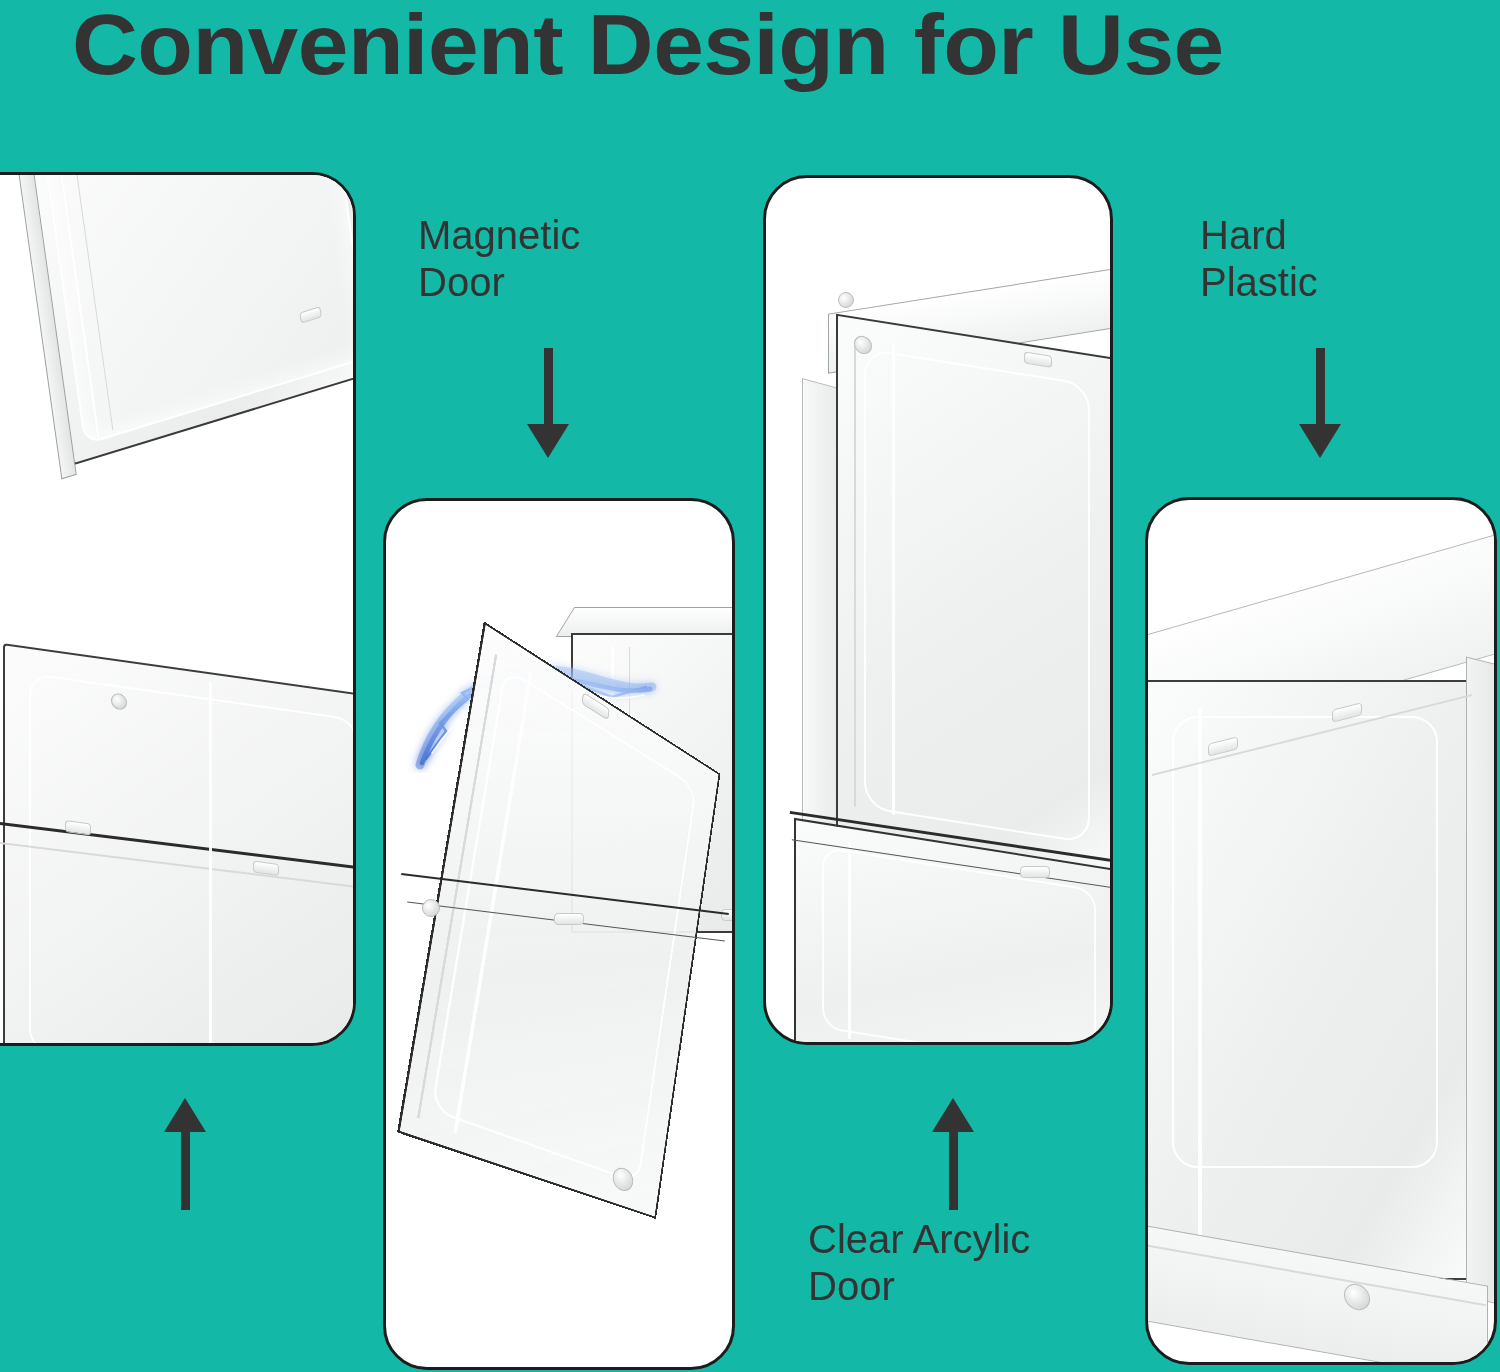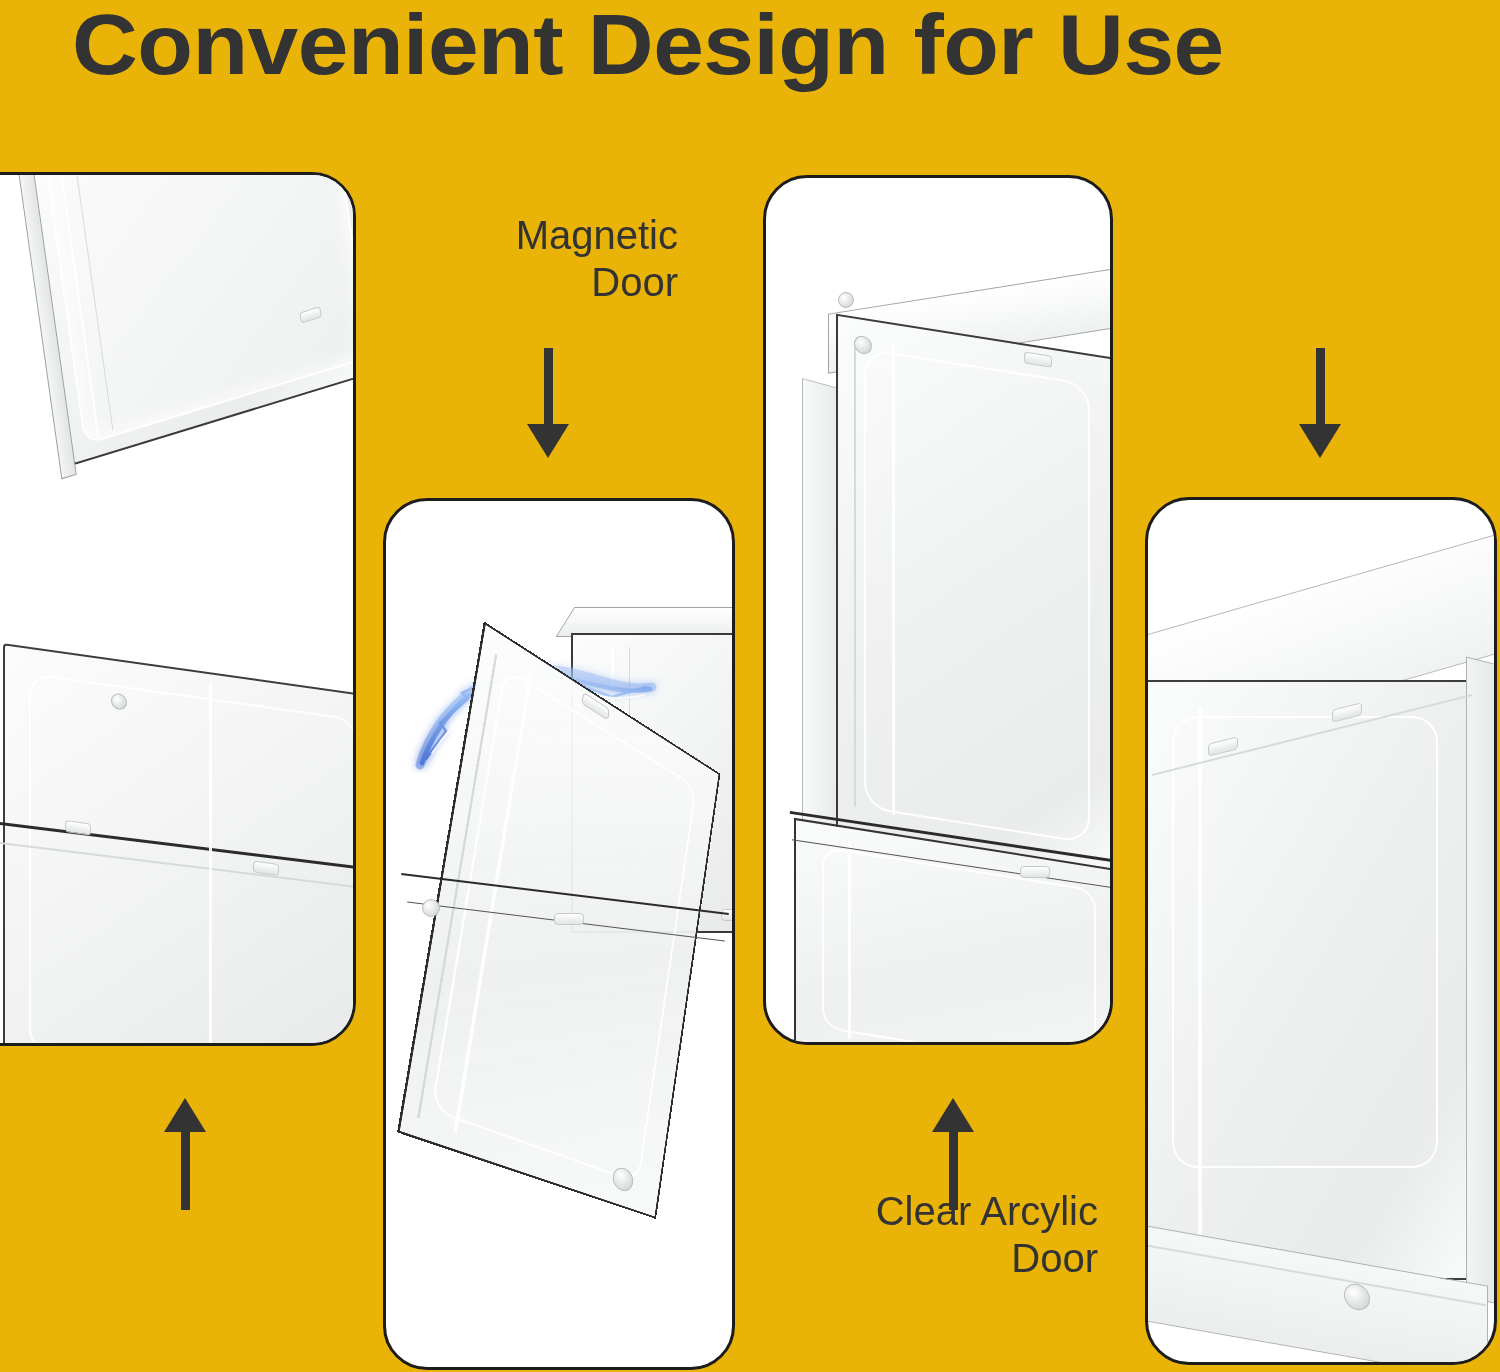--- a/index.html
+++ b/index.html
@@ -9,7 +9,7 @@
     font-family:"Liberation Sans", sans-serif;
     overflow:hidden;
   }
-  #root { position:relative; width:1500px; height:1372px; background:#eab308; }
+  #root { position:relative; width:1500px; height:1372px; background:#14b8a6; }
 
   
   .title {

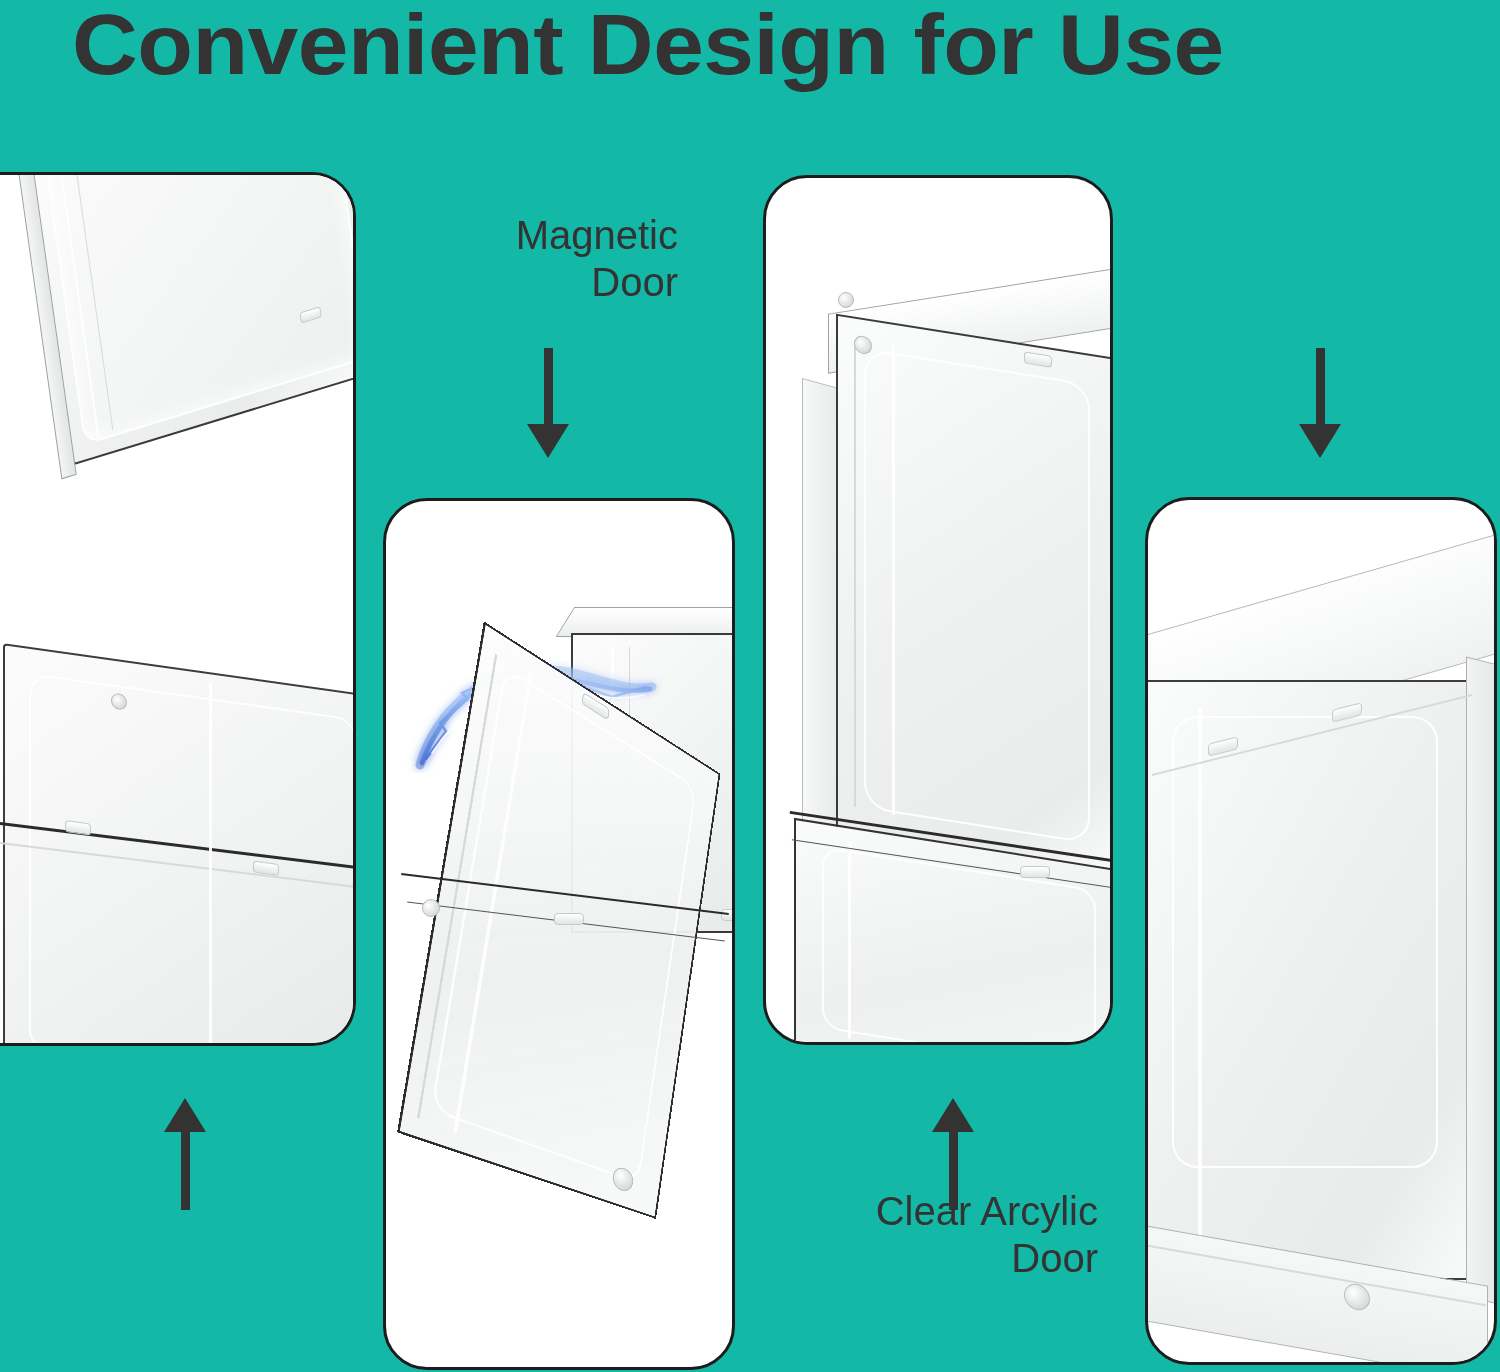--- a/index.html
+++ b/index.html
@@ -46,7 +46,7 @@
     color:#333333;
     font-size:40px;
     line-height:1.18;
-    text-align:right;
+    text-align:left;
     white-space:pre-line;
     font-weight:normal;
   }

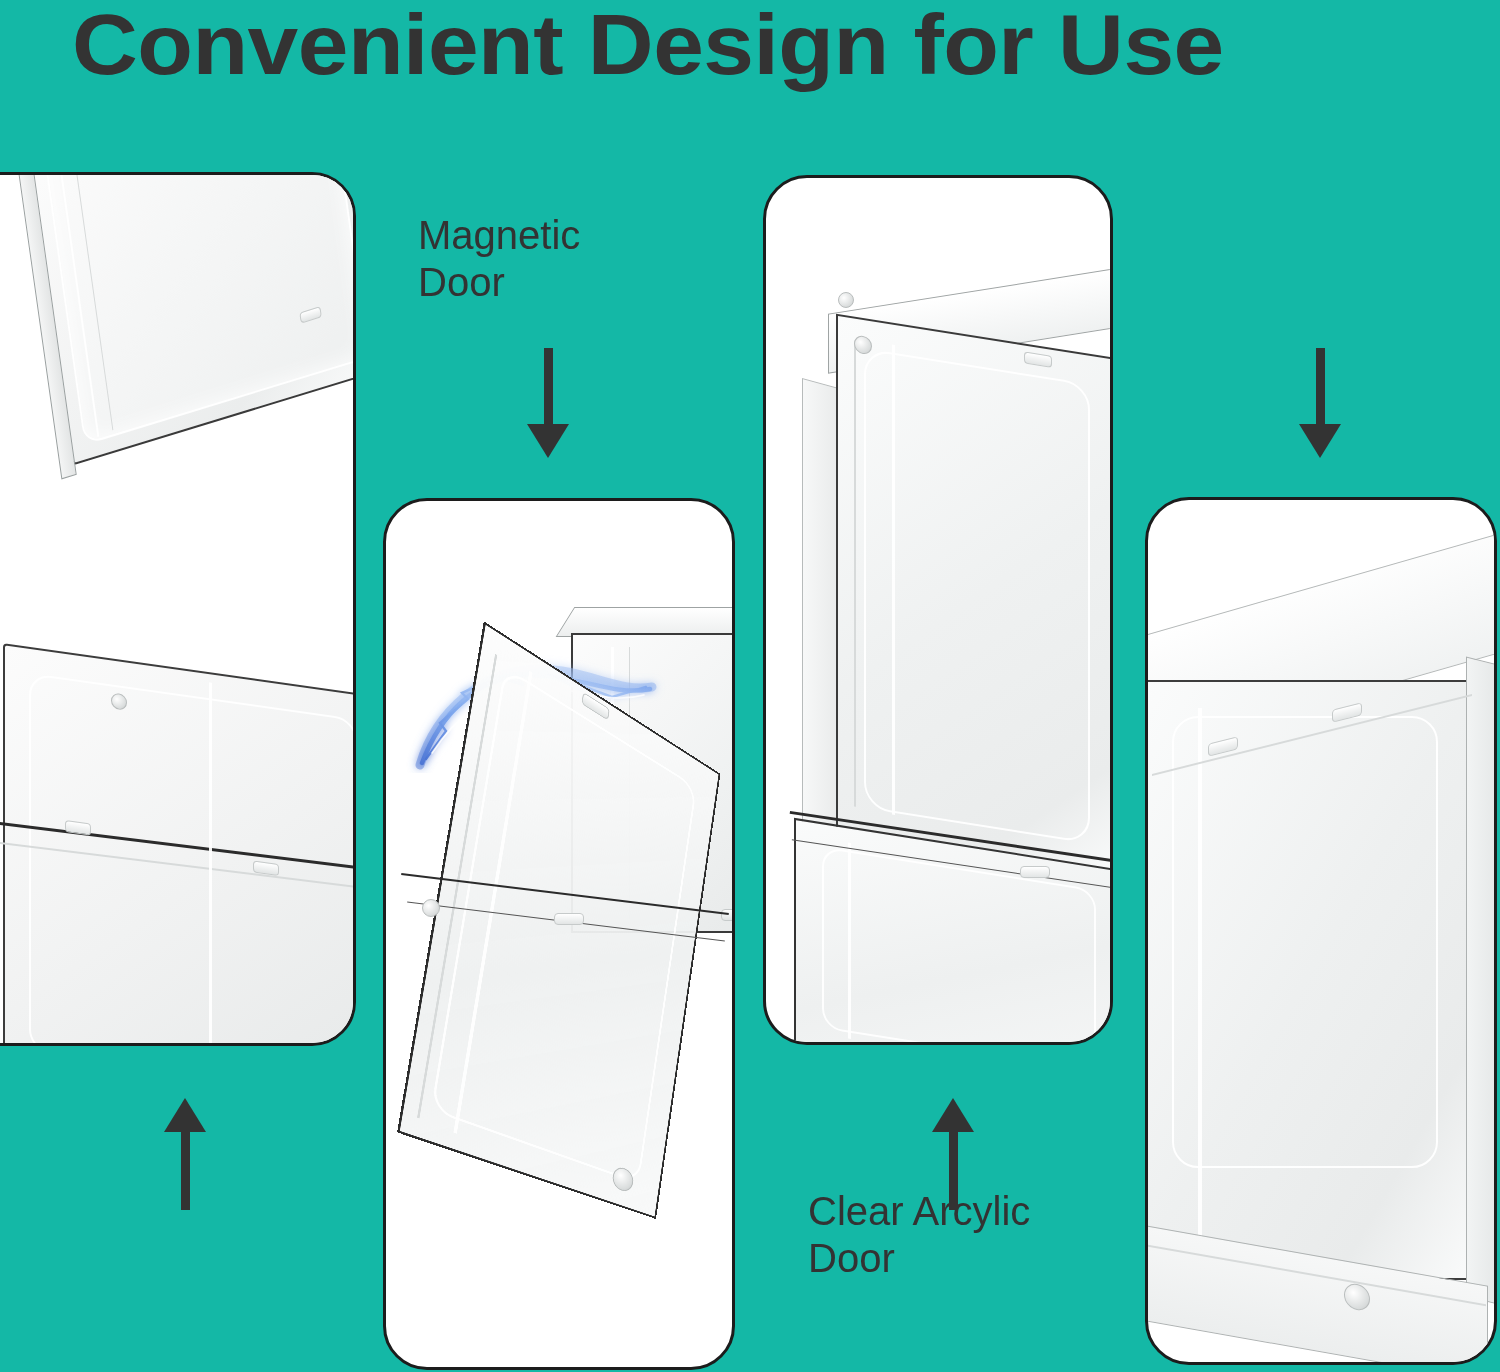--- a/index.html
+++ b/index.html
@@ -357,6 +357,8 @@
 
   <div class="label magnetic">Magnetic
 Door</div>
+  <div class="label hard">Hard
+Plastic</div>
   <div class="label cleardoor">Clear Arcylic
 Door</div>
 

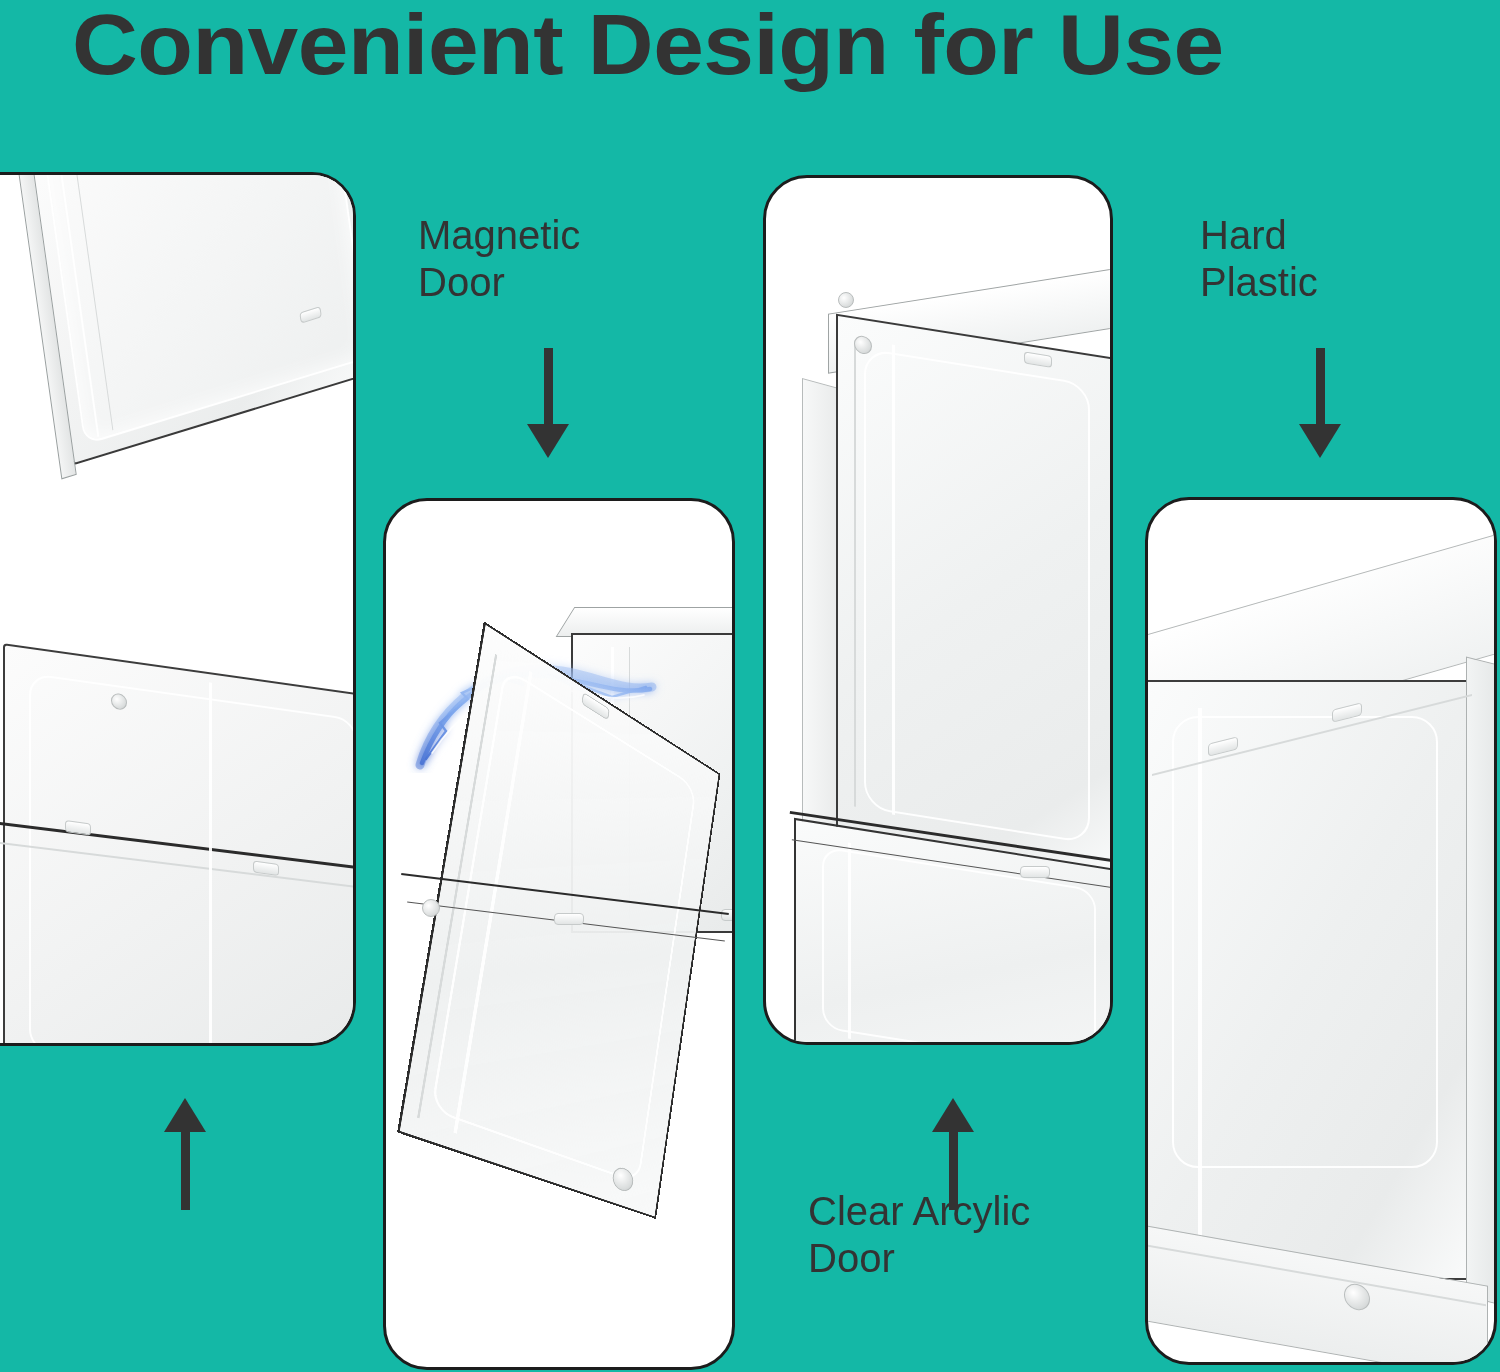--- a/index.html
+++ b/index.html
@@ -53,7 +53,7 @@
   .label.magnetic    { left:418px;  top:212px; width:260px; }
   .label.hard        { left:1200px; top:212px; width:250px; }
   .label.stackable   { left:40px;   top:1228px; width:290px; }
-  .label.cleardoor   { left:808px;  top:1188px; width:290px; }
+  .label.cleardoor   { left:808px;  top:1216px; width:290px; }
 
   
   .arrow { position:absolute; }

